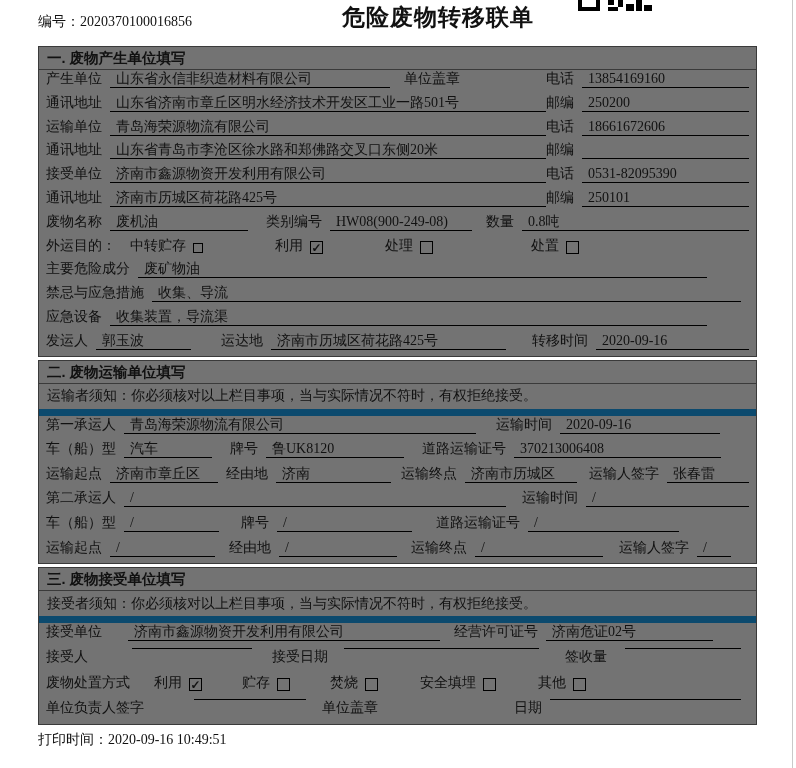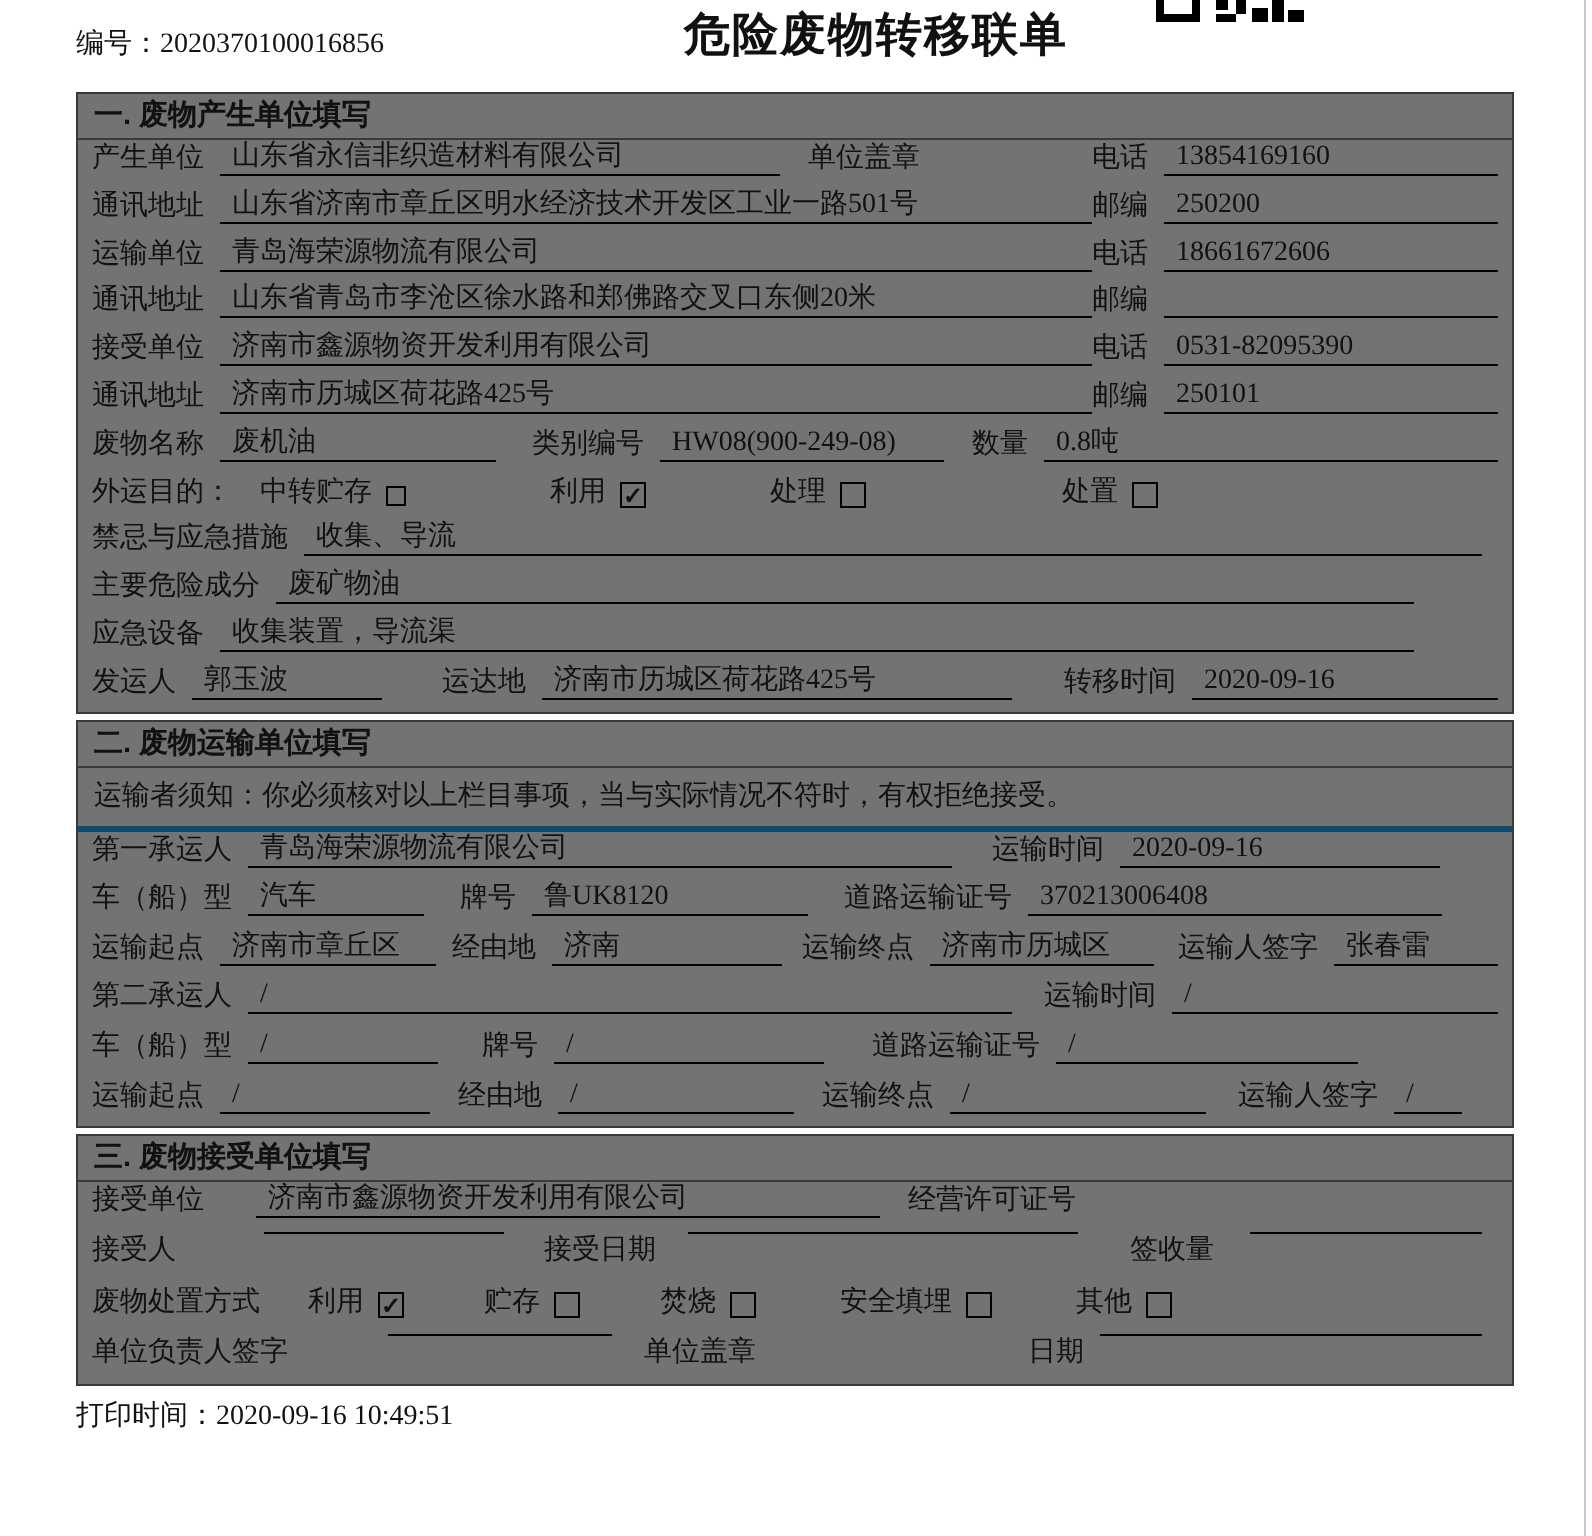--- a/index.html
+++ b/index.html
@@ -166,13 +166,13 @@
     </div>
 
     <div class="row">
+      <span class="lbl">主要危险成分</span>
+      <span class="val fx" style="margin-right:42px">废矿物油</span>
+    </div>
+
+    <div class="row">
       <span class="lbl">禁忌与应急措施</span>
       <span class="val fx" style="margin-right:8px">收集、导流</span>
-    </div>
-
-    <div class="row">
-      <span class="lbl">主要危险成分</span>
-      <span class="val fx" style="margin-right:42px">废矿物油</span>
     </div>
 
     <div class="row">

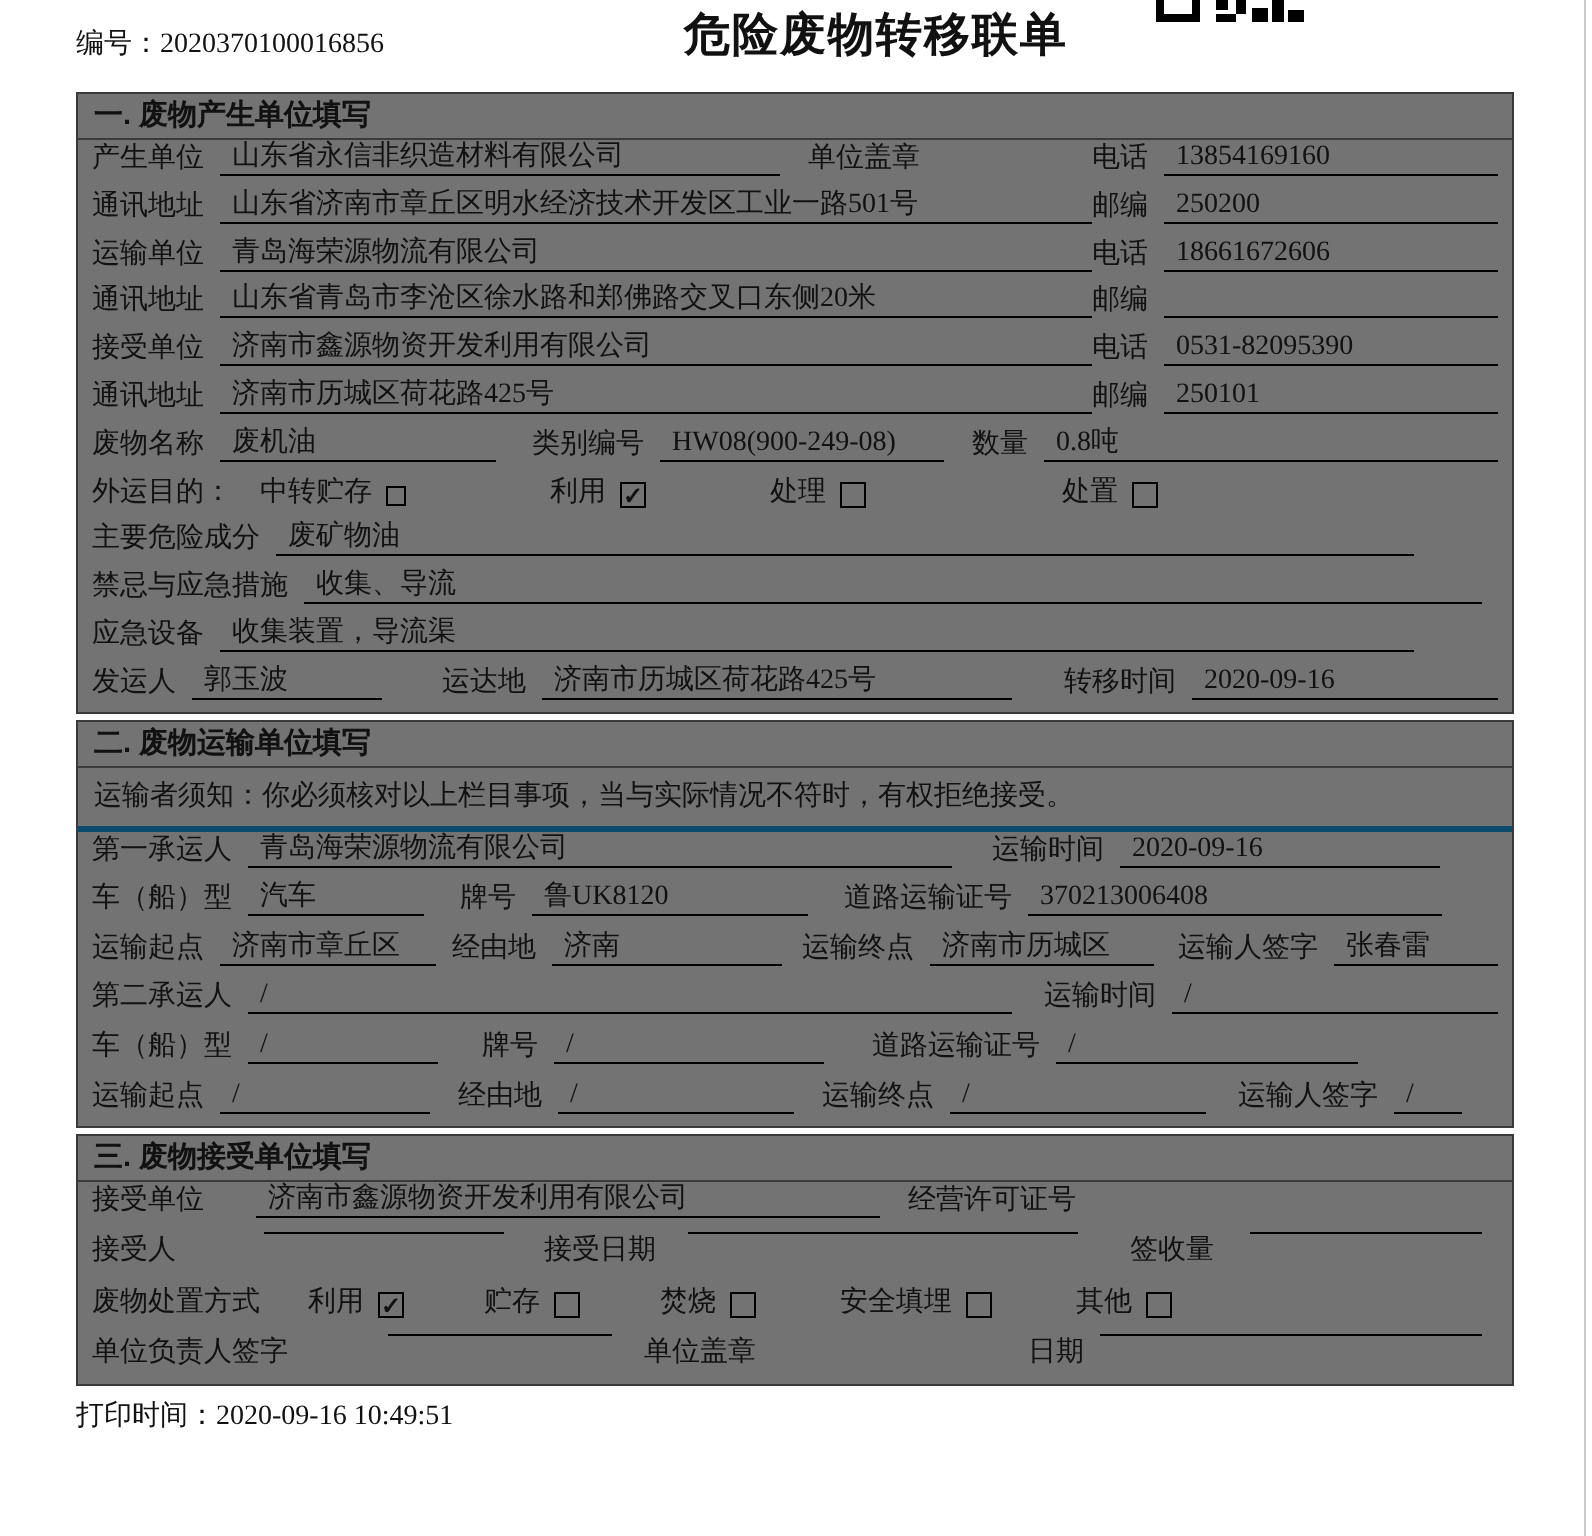--- a/index.html
+++ b/index.html
@@ -22,7 +22,7 @@
     border-bottom:1px solid #3a3a3a; font-size:14.5px;
     font-family:"Liberation Sans","DejaVu Sans",sans-serif; }
   .notice { height:32px; display:flex; align-items:center; padding-left:8px;
-    border-bottom:3px solid #0c4a6e; }
+    border-bottom:7px solid #0c4a6e; }
 
   .row { display:flex; align-items:flex-start; padding:0 7px 3px 7px;font-family:Liberation Serif, serif; }
   .s1 .row { height:23.8px; }

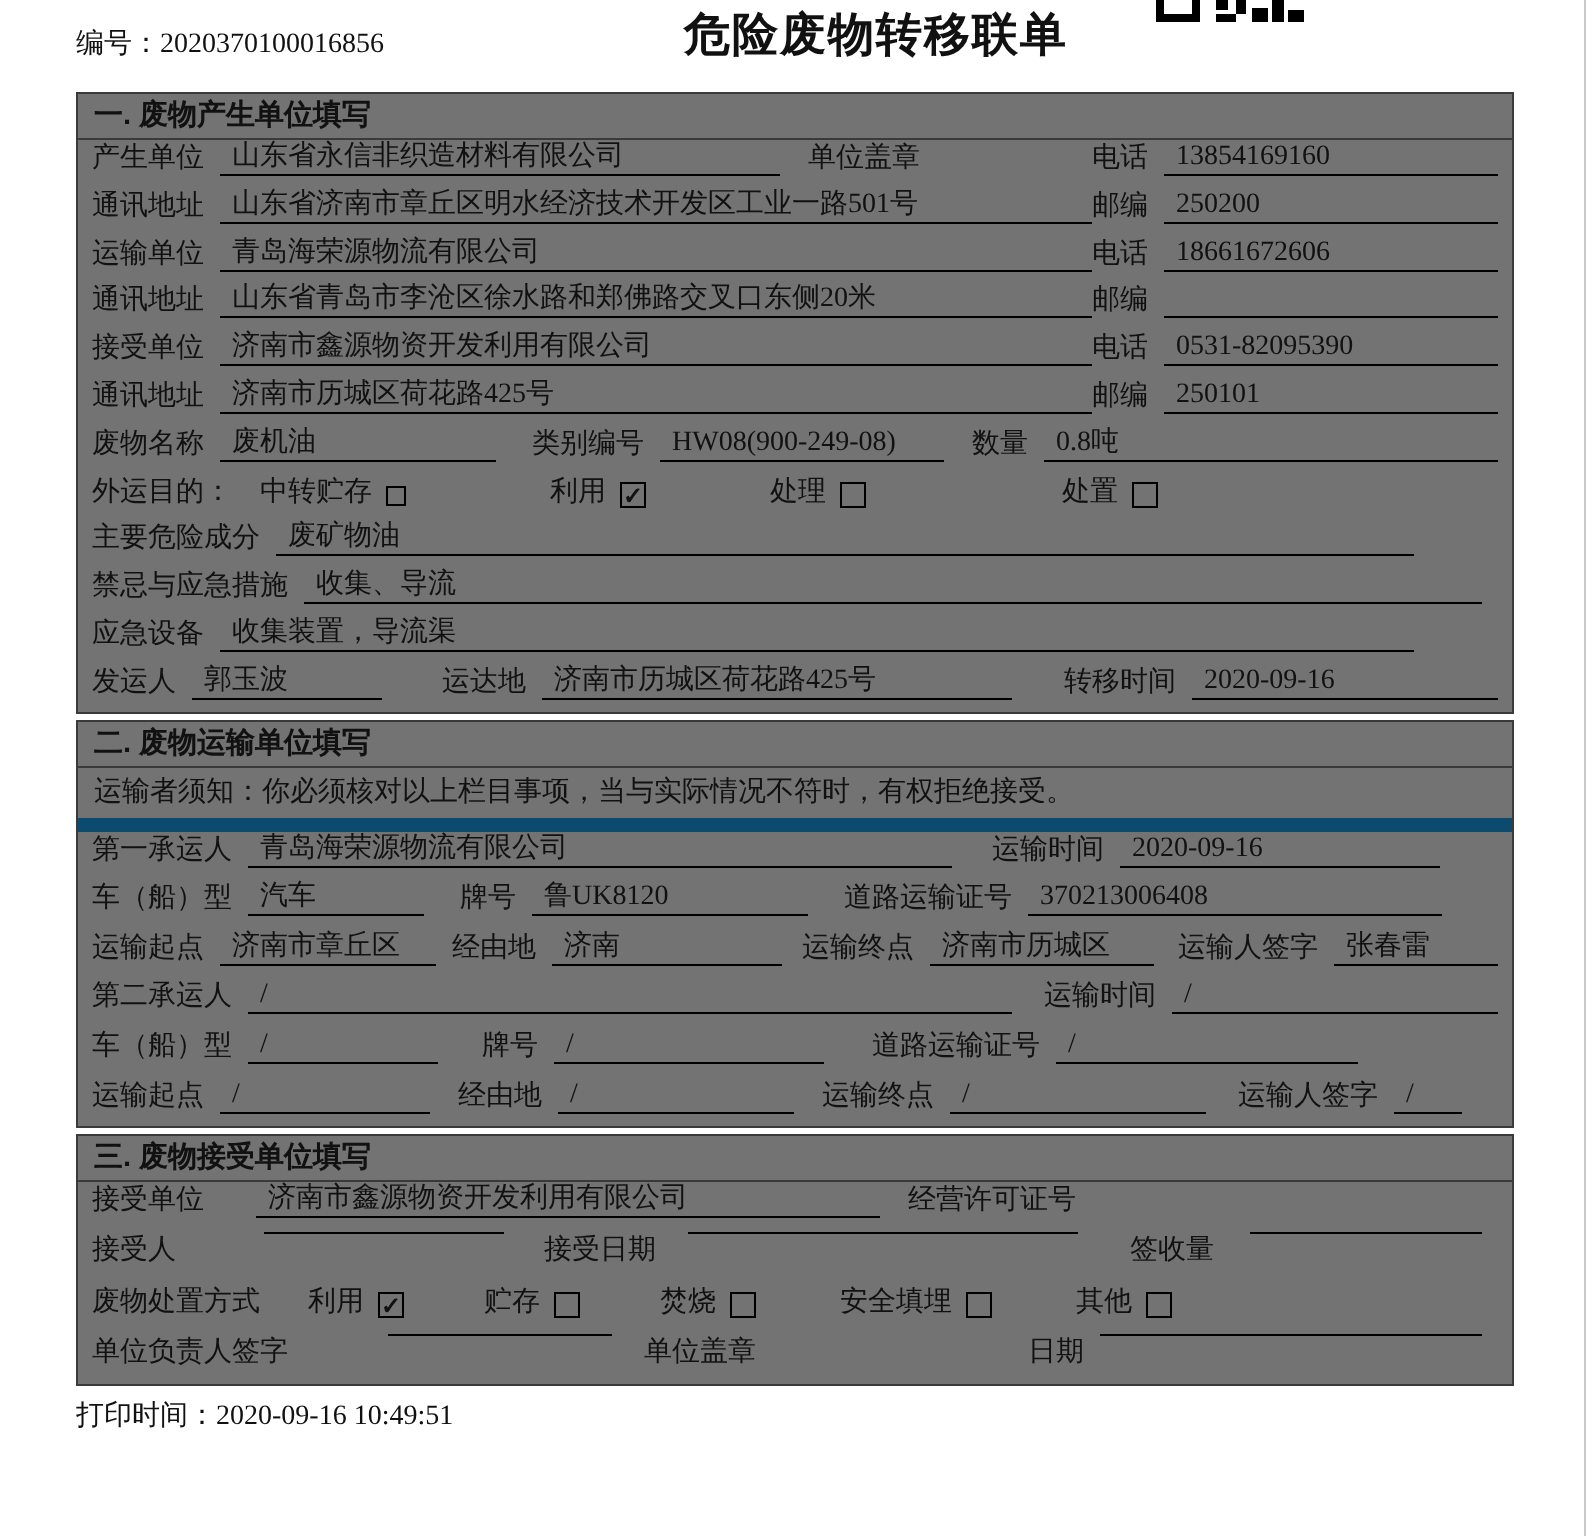--- a/index.html
+++ b/index.html
@@ -251,6 +251,7 @@
 
   <div class="box s3">
     <div class="sec-head">三. 废物接受单位填写</div>
+    <div class="notice">接受者须知：你必须核对以上栏目事项，当与实际情况不符时，有权拒绝接受。</div>
 
     <div class="row">
       <span class="lbl">接受单位</span>

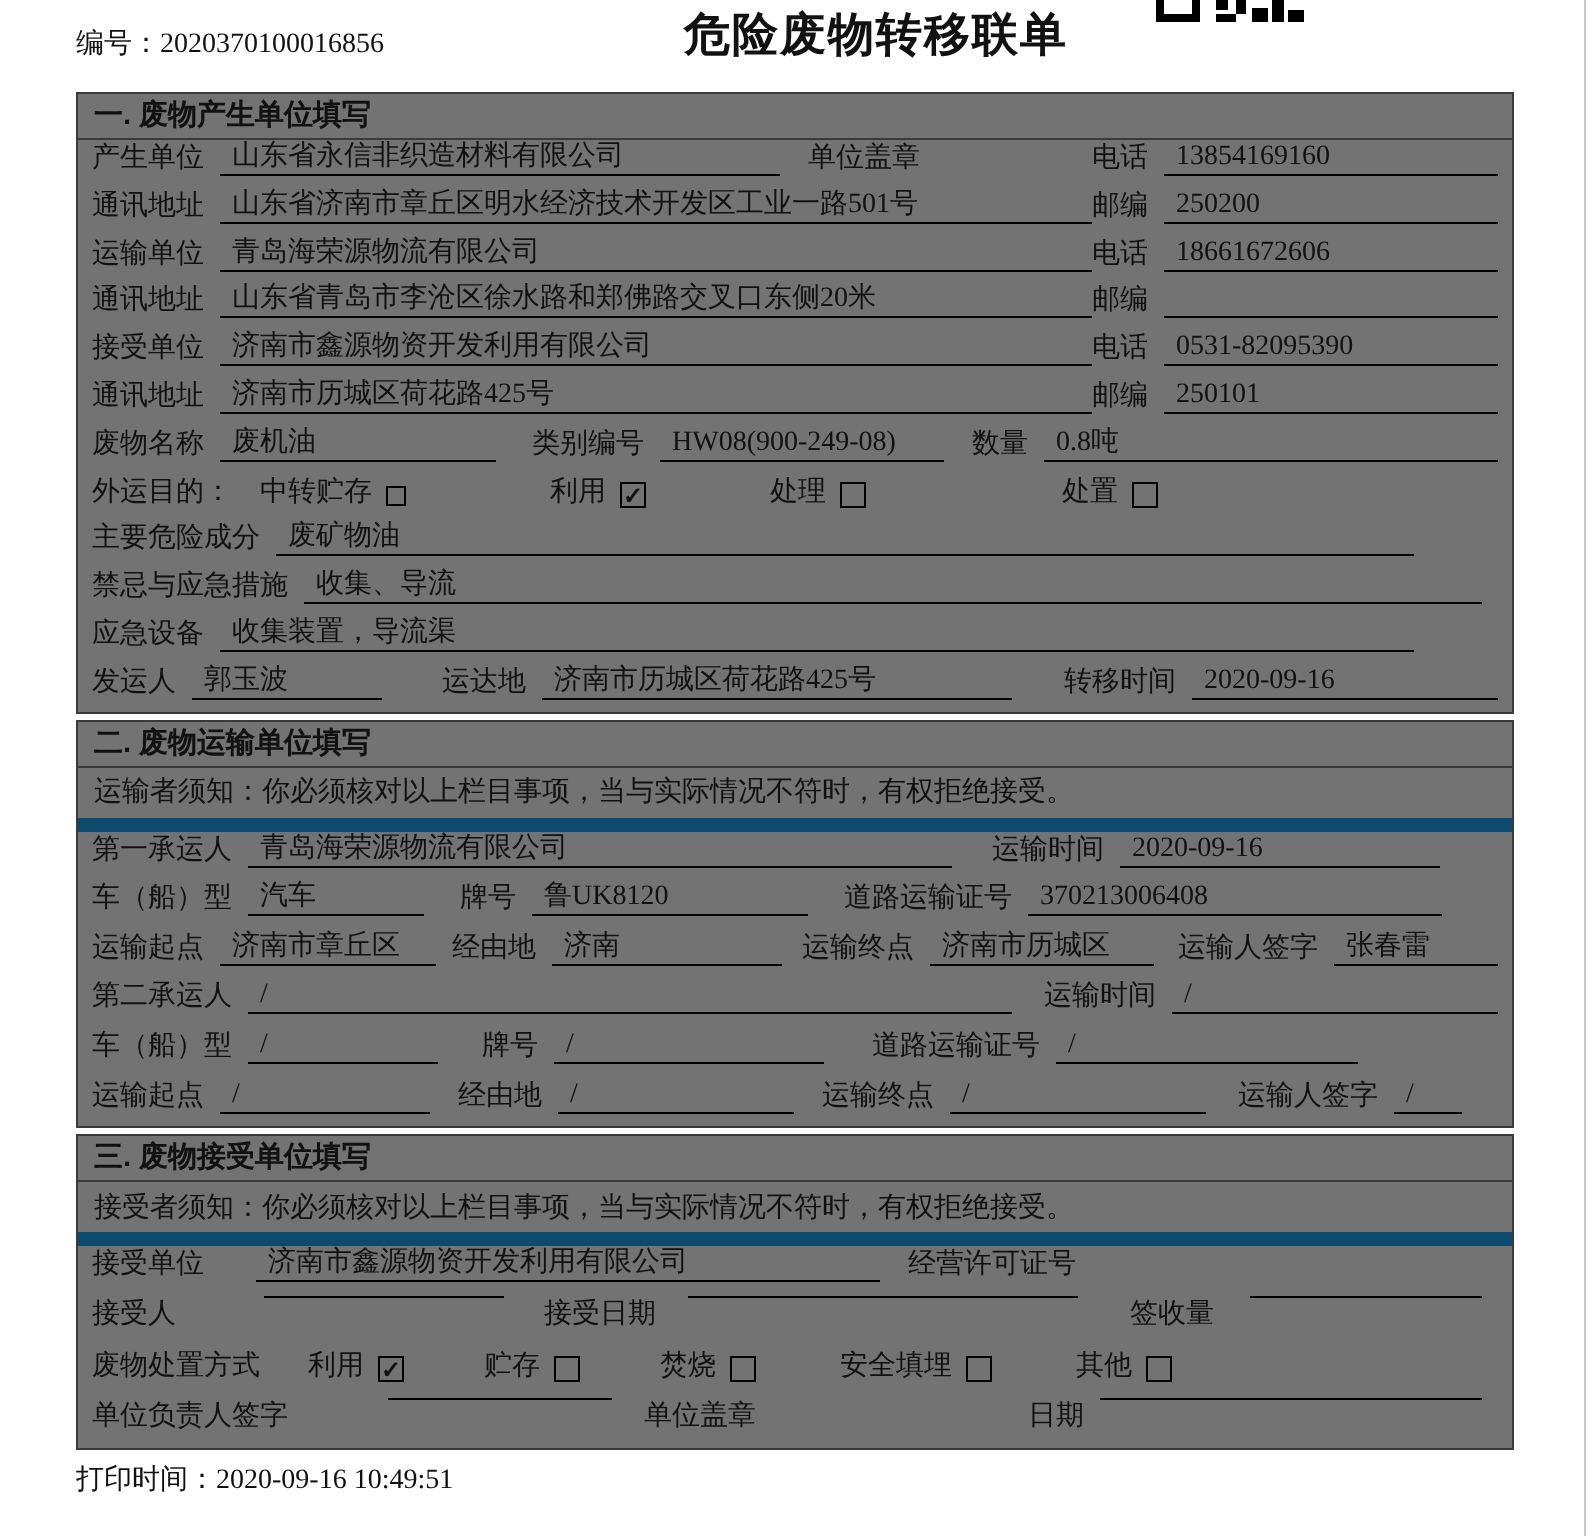--- a/index.html
+++ b/index.html
@@ -257,6 +257,7 @@
       <span class="lbl">接受单位</span>
       <span class="val" style="width:312px;margin-left:18px">济南市鑫源物资开发利用有限公司</span>
       <span class="lbl" style="margin-left:14px">经营许可证号</span>
+      <span class="val fx" style="margin-right:36px">济南危证02号</span>
     </div>
 
     <div class="row">

